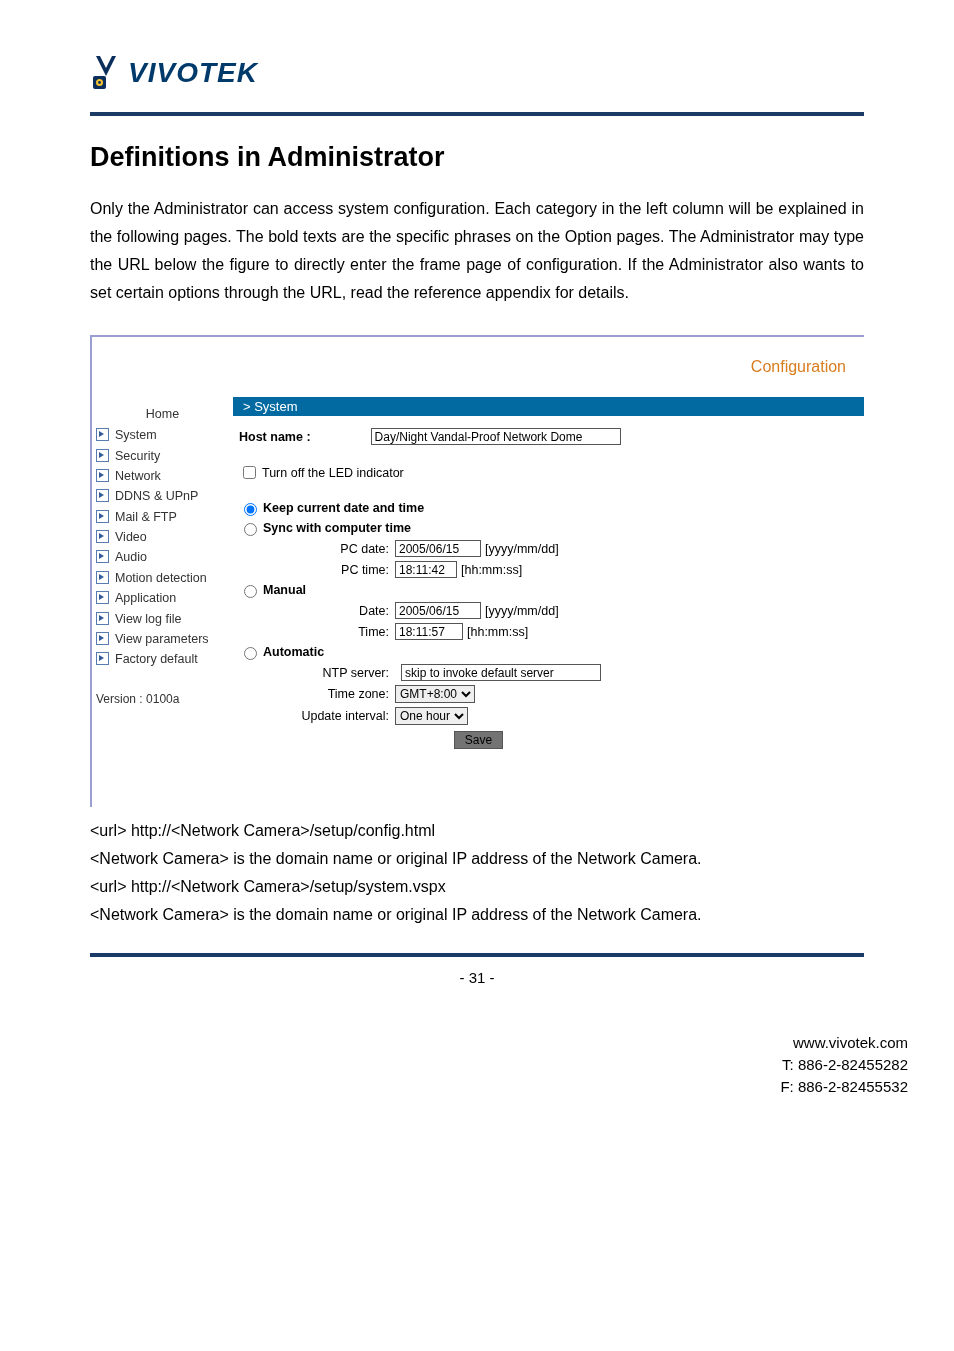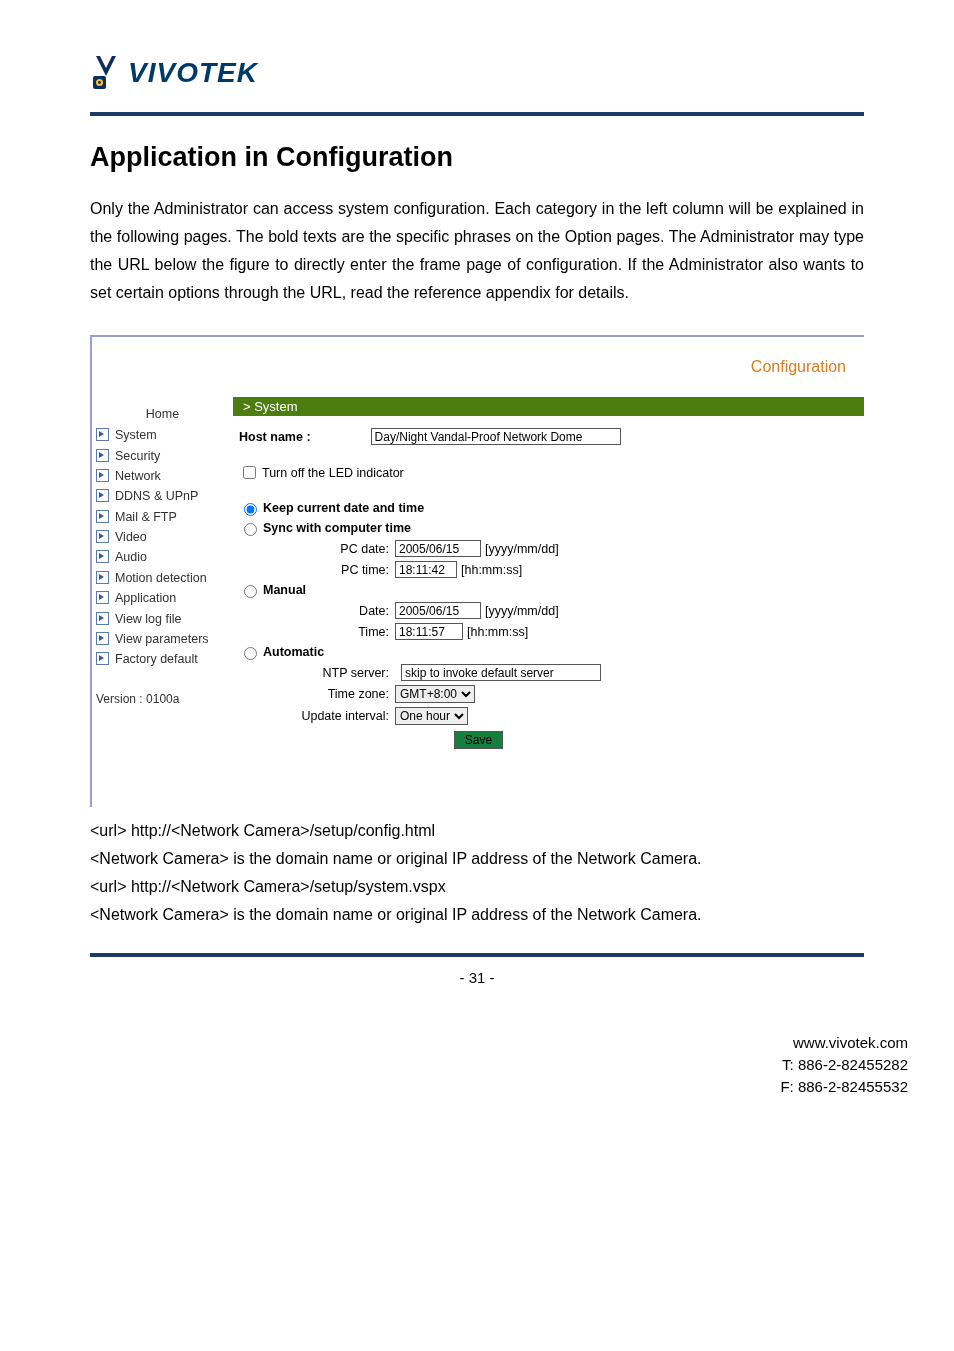--- a/index.html
+++ b/index.html
@@ -196,7 +196,7 @@
 
   <hr class="hr-thick">
 
-  <h1>Application in Configuration</h1>
+  <h1>Definitions in Administrator</h1>
 
   <div class="intro">Only the Administrator can access system configuration. Each category in the left column will be explained in the following pages. The bold texts are the specific phrases on the Option pages. The Administrator may type the URL below the figure to directly enter the frame page of configuration. If the Administrator also wants to set certain options through the URL, read the reference appendix for details.</div>
 

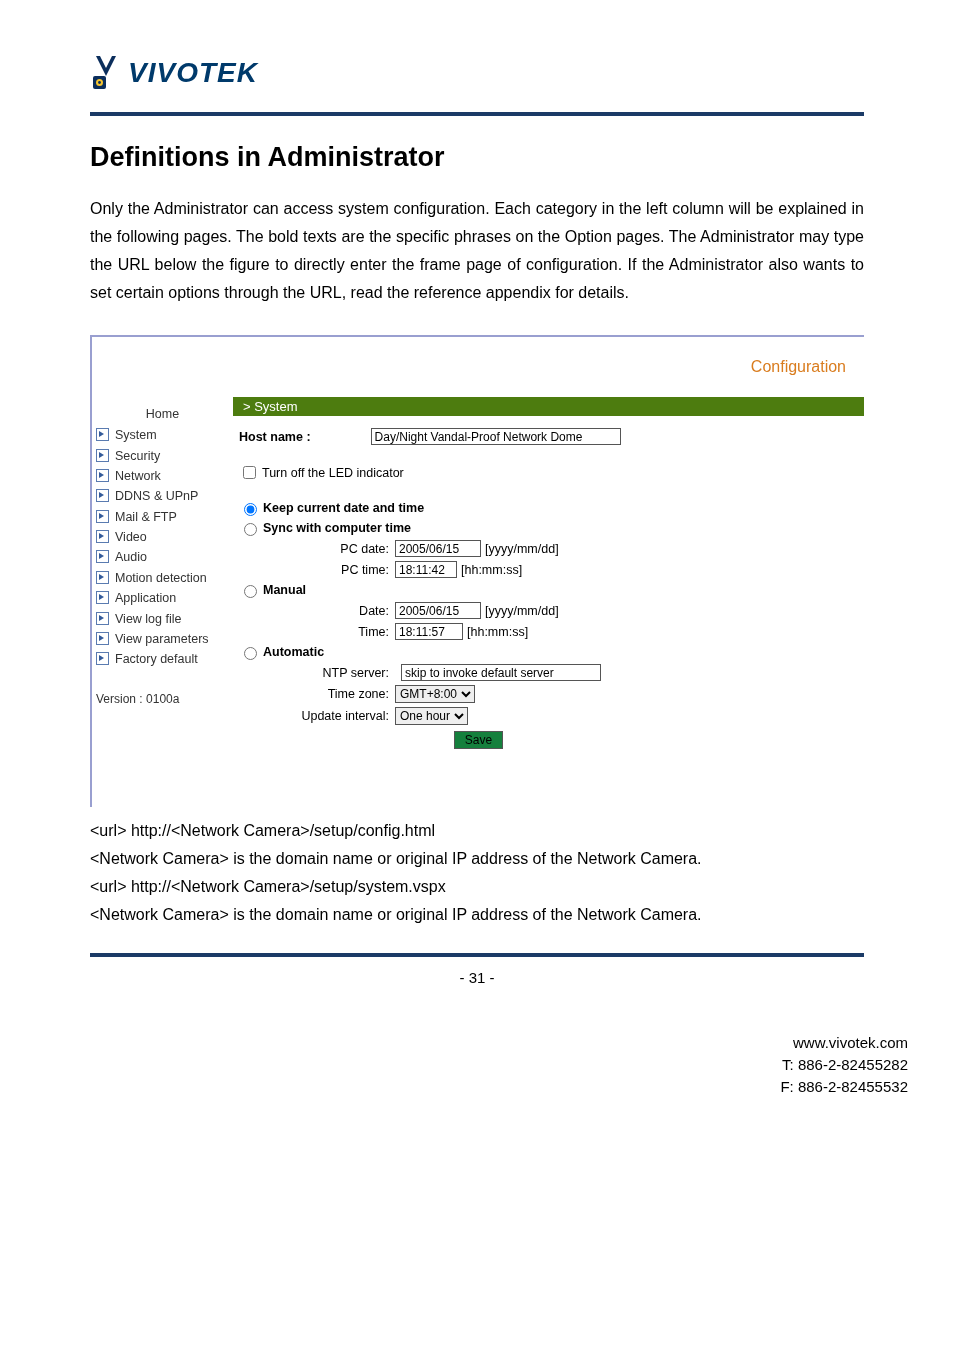--- a/index.html
+++ b/index.html
@@ -114,7 +114,7 @@
     flex: 1;
   }
   .ss-crumb {
-    background: #4d7c0f;
+    background: #0369a1;
     color: #fff;
     font-size: 13px;
     padding: 2px 10px;

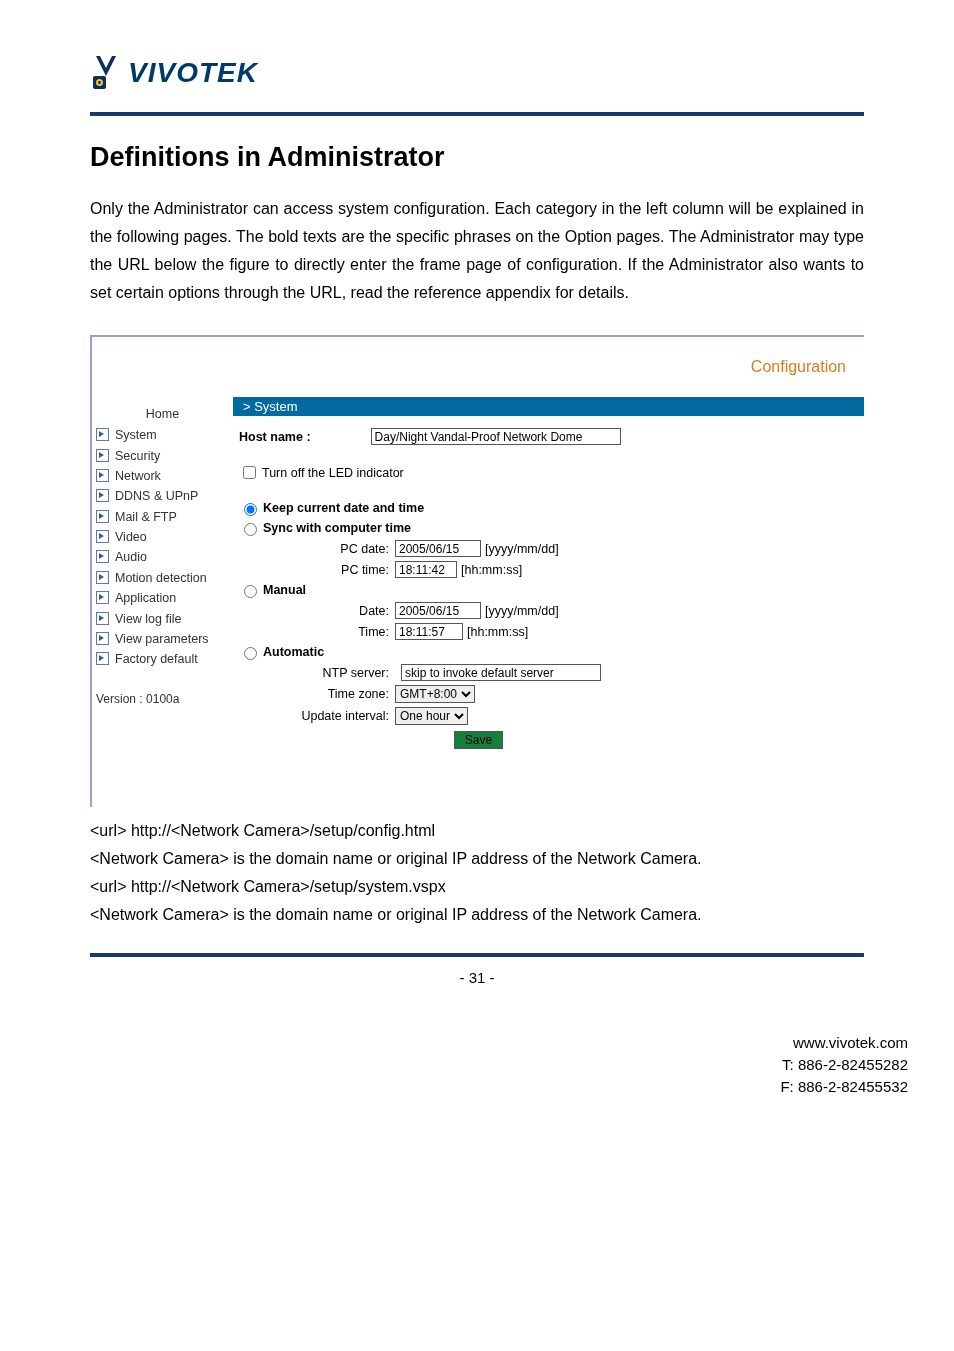--- a/index.html
+++ b/index.html
@@ -156,7 +156,7 @@
     font-size:12px;
     padding: 1px 10px;
     border:1px solid #555;
-    background:#15803d;
+    background:#737373;
   }
   .post-text {
     font-size: 16px;

